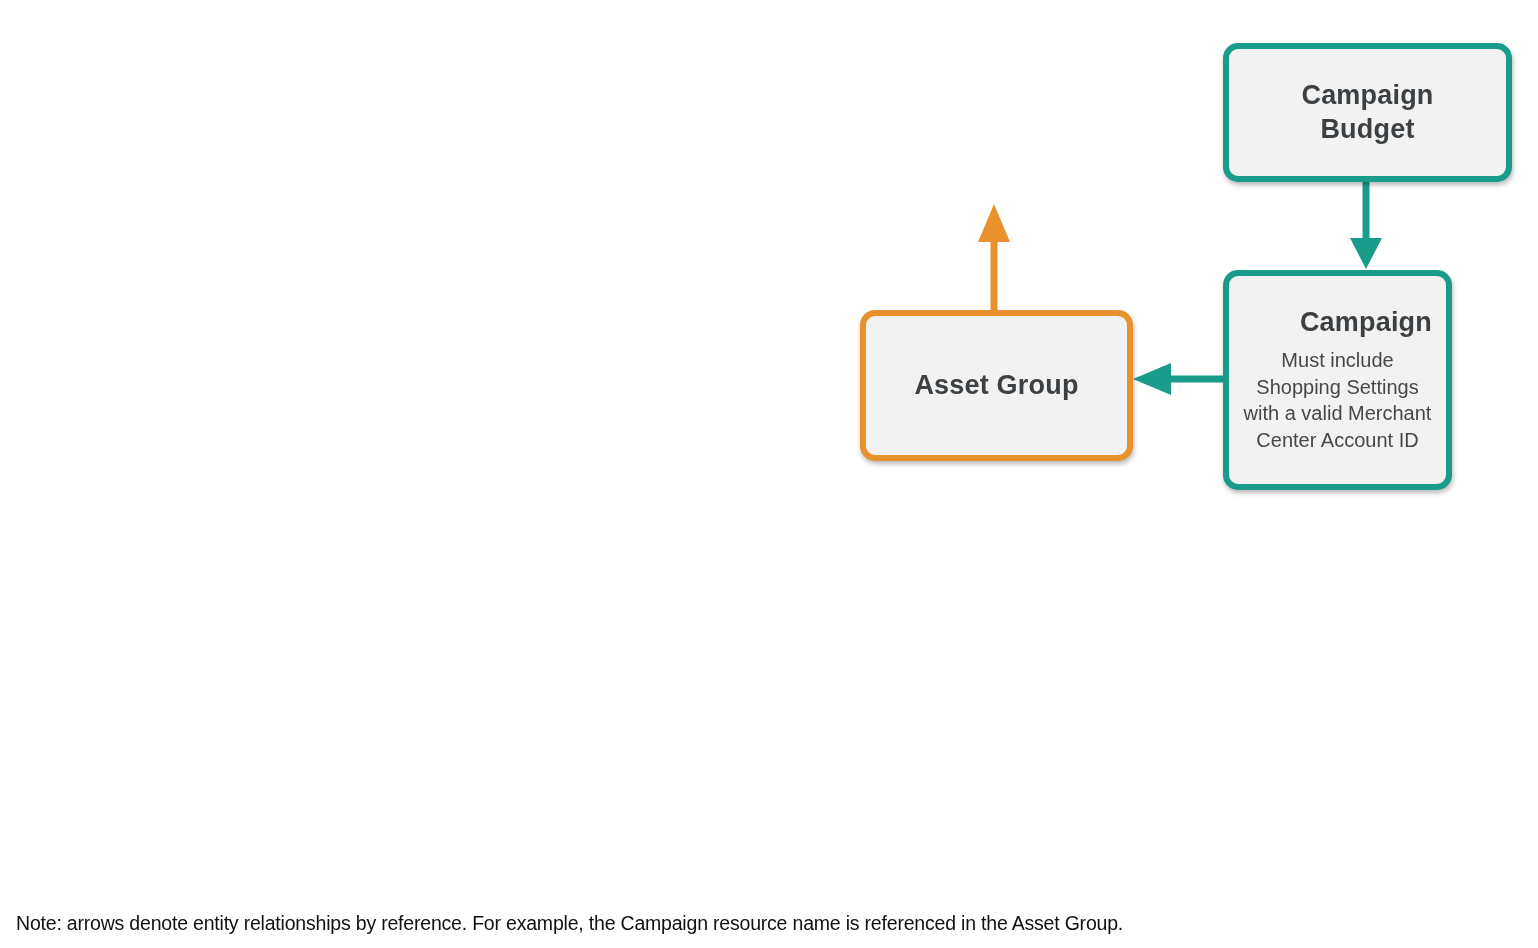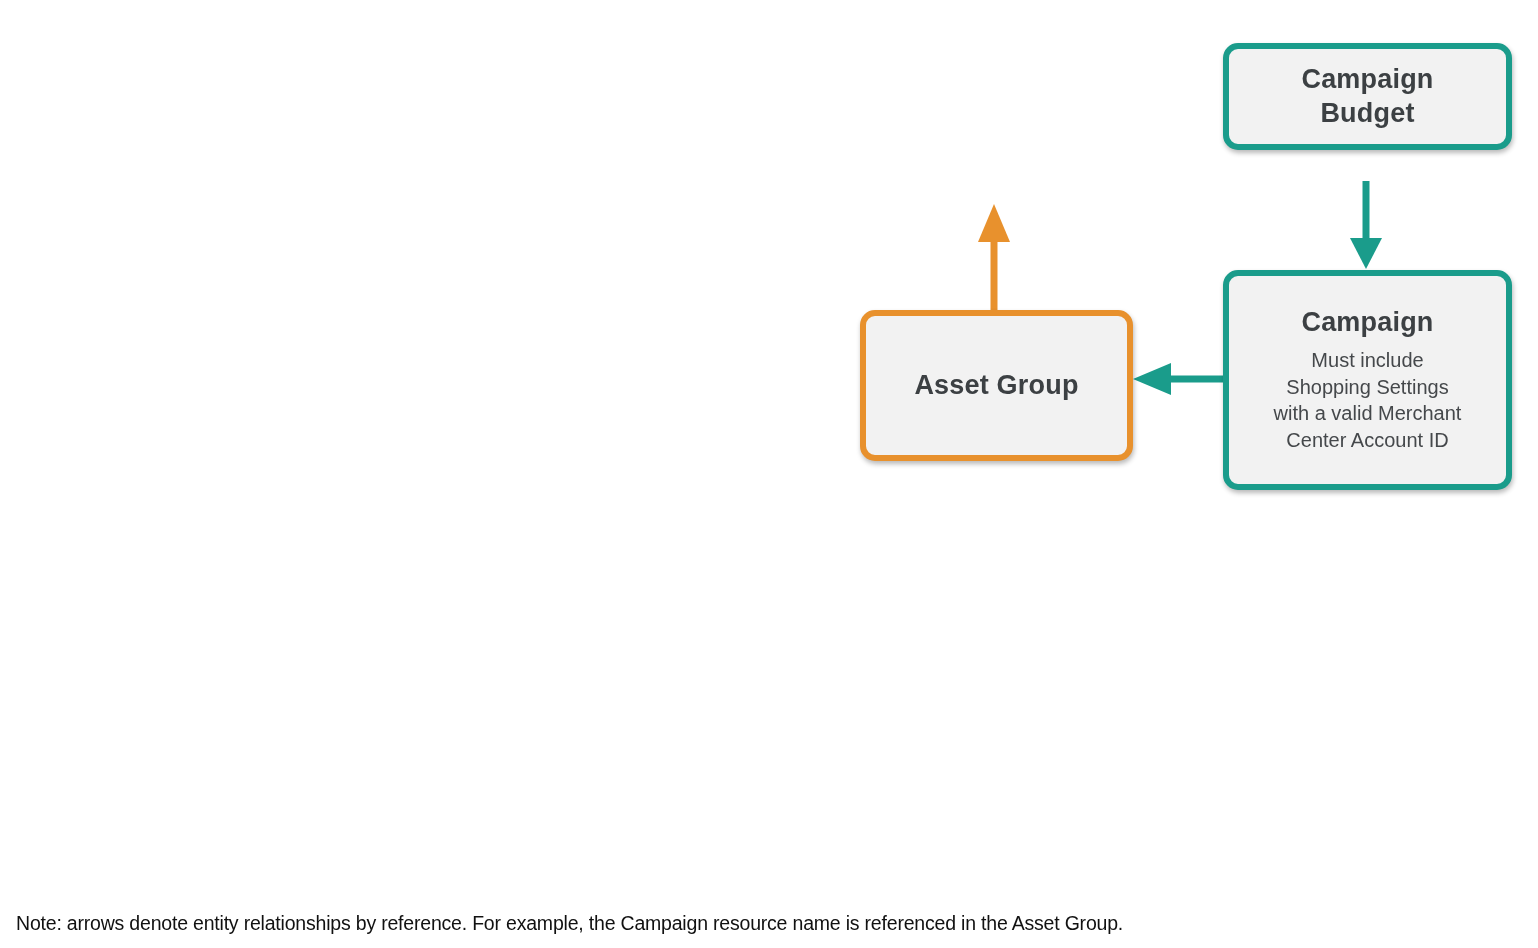--- a/index.html
+++ b/index.html
@@ -41,7 +41,7 @@
     margin-top: 7px;
   }
   #node-listing-filters   { left: 810px;  top: 13px;  width: 368px; height: 190px; }
-  #node-campaign-budget   { left: 1223px; top: 43px;  width: 289px; height: 107px; }
+  #node-campaign-budget   { left: 1223px; top: 43px;  width: 289px; height: 139px; }
   #node-asset-group       { left: 860px;  top: 310px; width: 273px; height: 151px; }
   #node-campaign          { left: 1223px; top: 270px; width: 289px; height: 220px; }
 

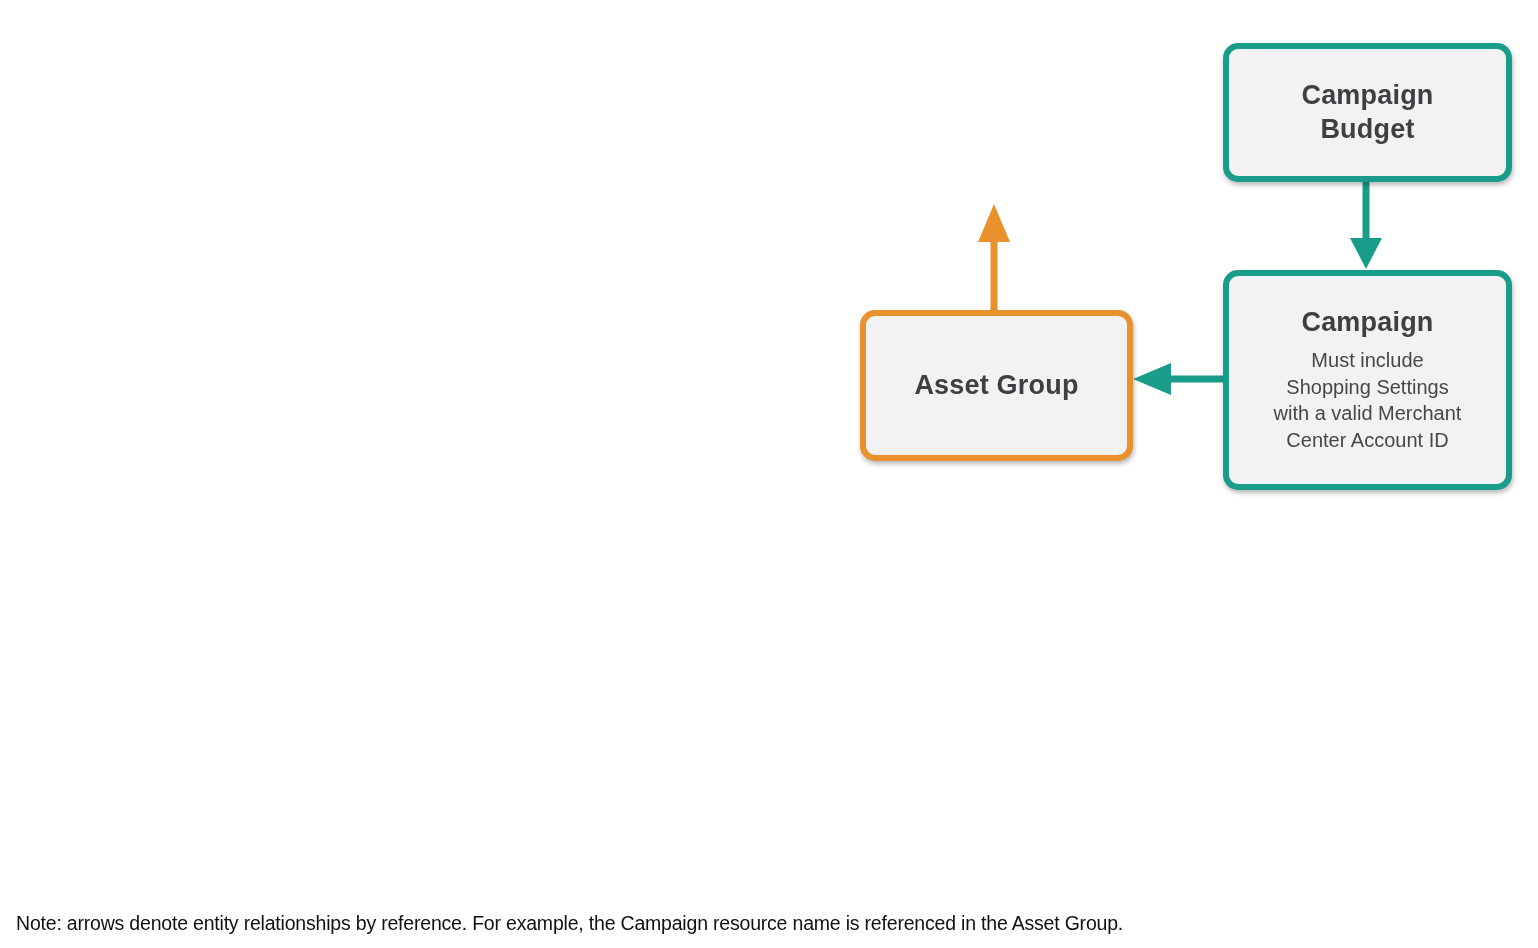--- a/index.html
+++ b/index.html
@@ -43,7 +43,7 @@
   #node-listing-filters   { left: 810px;  top: 13px;  width: 368px; height: 190px; }
   #node-campaign-budget   { left: 1223px; top: 43px;  width: 289px; height: 139px; }
   #node-asset-group       { left: 860px;  top: 310px; width: 273px; height: 151px; }
-  #node-campaign          { left: 1223px; top: 270px; width: 289px; height: 220px; }
+  #node-campaign          { left: 1223px; top: 270px; width: 229px; height: 220px; align-items: flex-end; }
 
   #node-listing-filters .node-sub { max-width: 305px; }
   #node-campaign-budget .node-title { max-width: 160px; }

